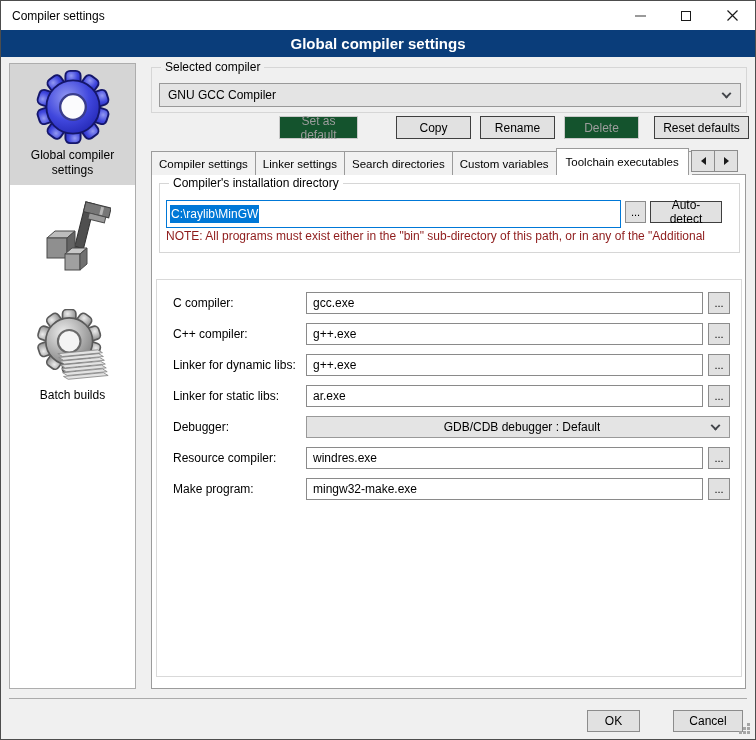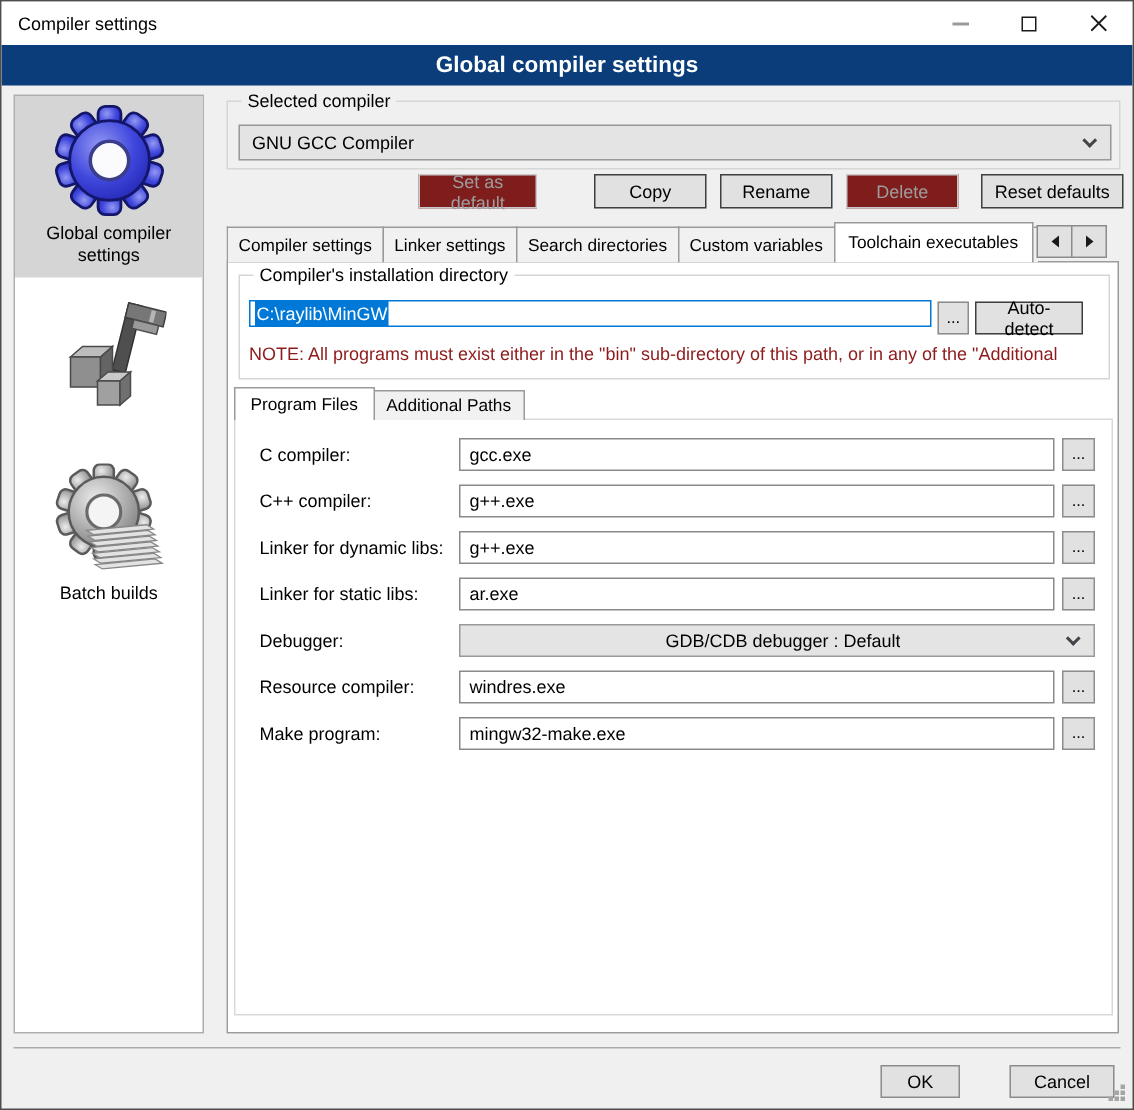--- a/index.html
+++ b/index.html
@@ -33,7 +33,7 @@
   .btn{background:#e1e1e1;border:1px solid #8c8c8c;font-size:12px;color:#000;
     display:flex;align-items:center;justify-content:center;font-family:inherit;cursor:default;}
   .btn.strong{border-color:#3f3f3f;}
-  .btn.disabled{color:#9d9d9d;border-color:#c9c9c9;background:#7f1d1d;}
+  .btn.disabled{color:#9d9d9d;border-color:#c9c9c9;background:#14532d;}
   .combo{background:#e4e4e4;border:1px solid #999;display:flex;align-items:center;position:relative;font-size:12px;}
   .combo .cval{padding-left:8px;white-space:nowrap;overflow:hidden;}
   .chev{position:absolute;right:10px;top:50%;width:7px;height:7px;border-right:2px solid #42454a;border-bottom:2px solid #42454a;

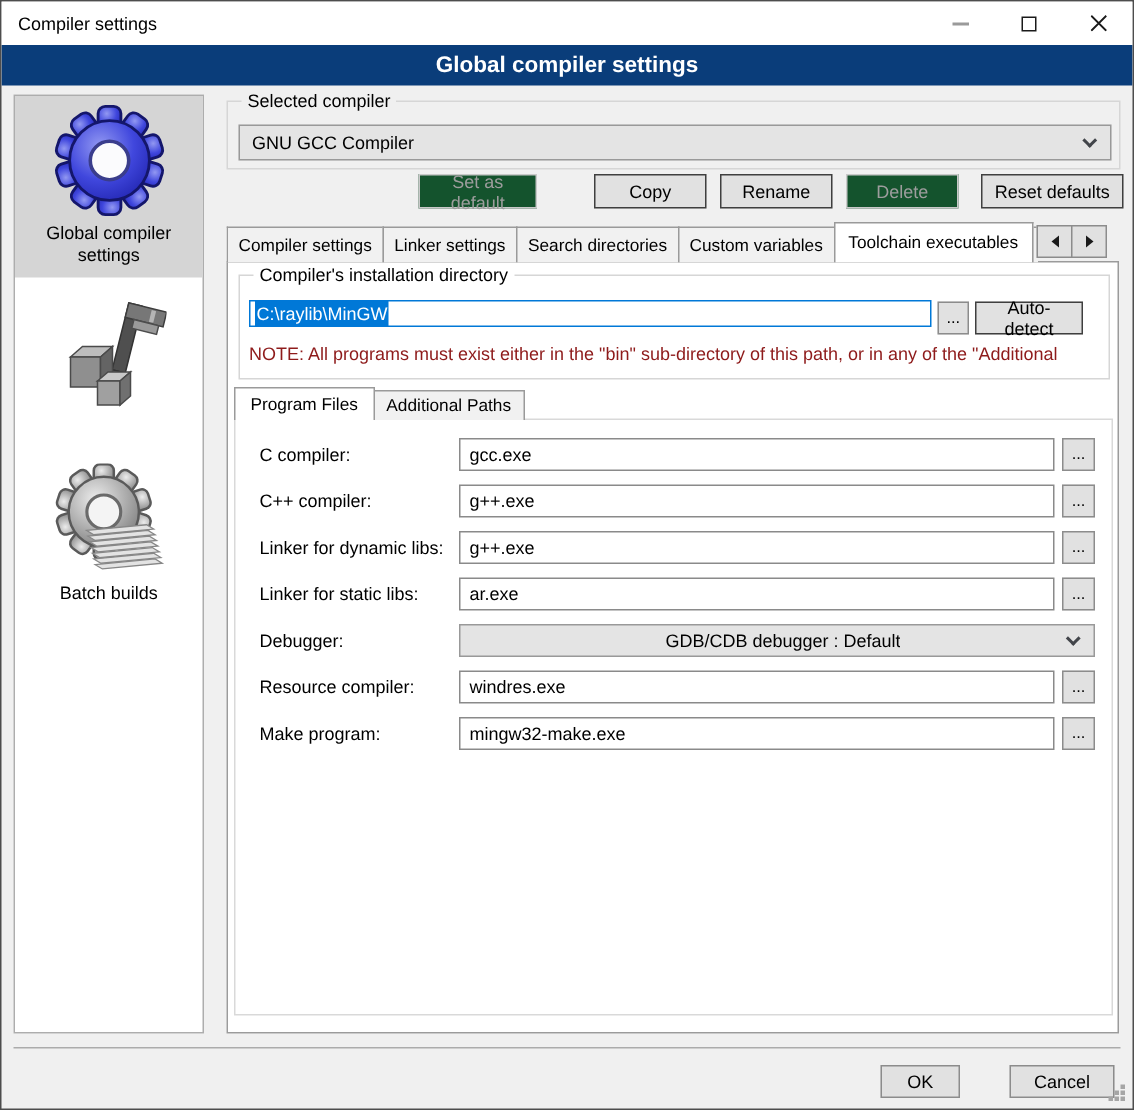--- a/index.html
+++ b/index.html
@@ -54,7 +54,7 @@
   .pane{position:absolute;left:150px;top:173px;width:595px;height:515px;background:#fff;border:1px solid #9b9b9b;z-index:1;}
   
   .dirgroup{left:7px;top:8px;width:581px;height:70px;}
-  .dirinput{position:absolute;left:6px;top:16px;width:455px;height:18px;background:#fff;border:1px solid #0078d7;
+  .dirinput{position:absolute;left:6px;top:16px;width:455px;height:28px;background:#fff;border:1px solid #0078d7;
     display:flex;align-items:center;padding-left:3px;font-size:12px;}
   .dirinput .sel{background:#0078d7;color:#fff;padding:2px 1px;white-space:nowrap;}
   .dir-browse{position:absolute;left:465px;top:17px;width:21px;height:22px;font-size:11px;}

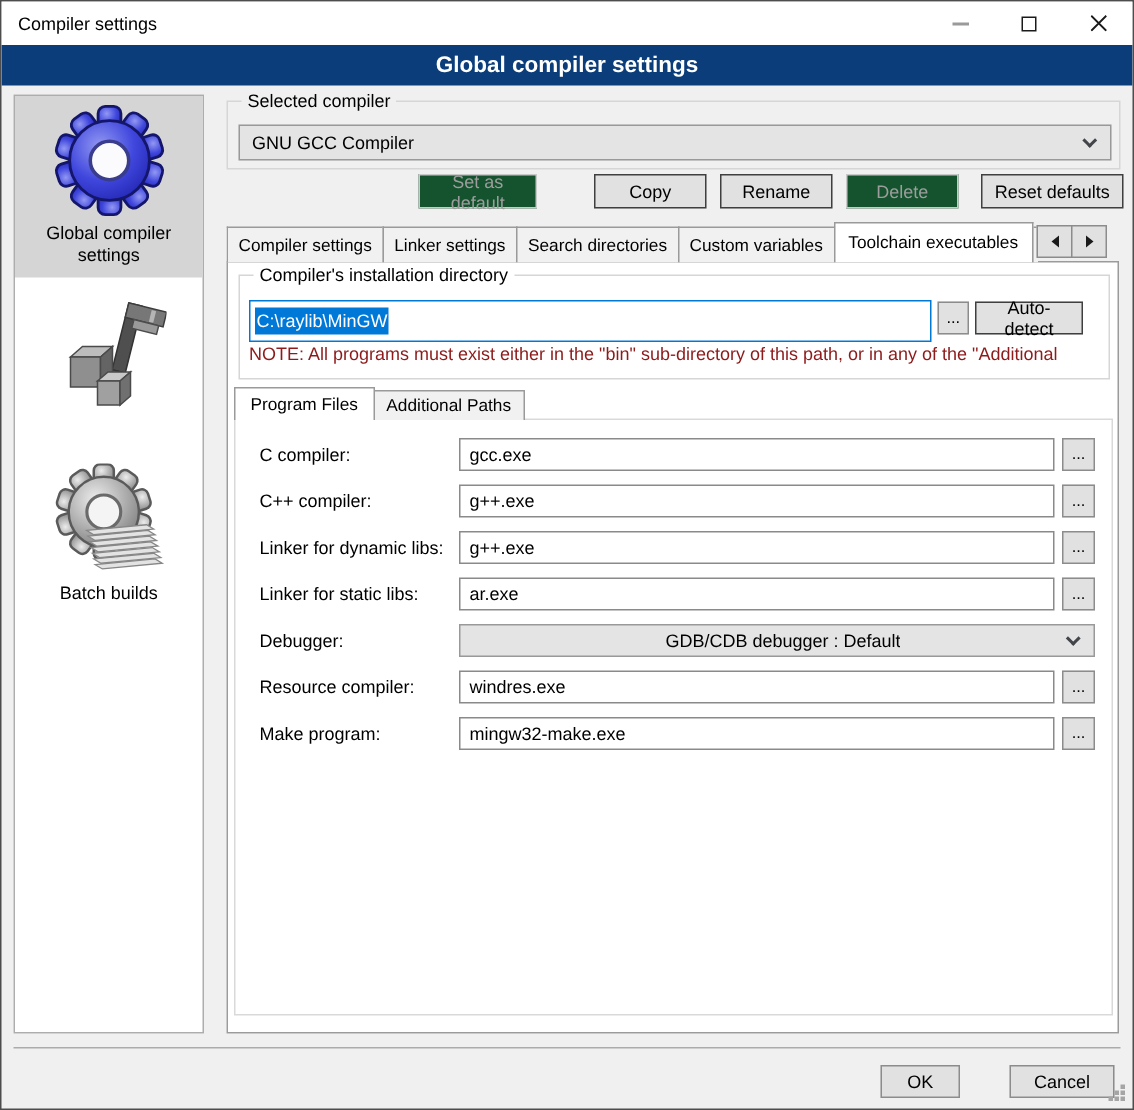--- a/index.html
+++ b/index.html
@@ -247,14 +247,6 @@
       <div class="note">NOTE: All programs must exist either in the "bin" sub-directory of this path, or in any of the "Additional</div>
     </div>
 
-    <div class="subtabstrip">
-      <div class="subtab active">
-          <span>Program Files</span>
-        </div>
-      <div class="subtab">
-          <span>Additional Paths</span>
-        </div>
-    </div>
 
     <div class="innerpane">
 

